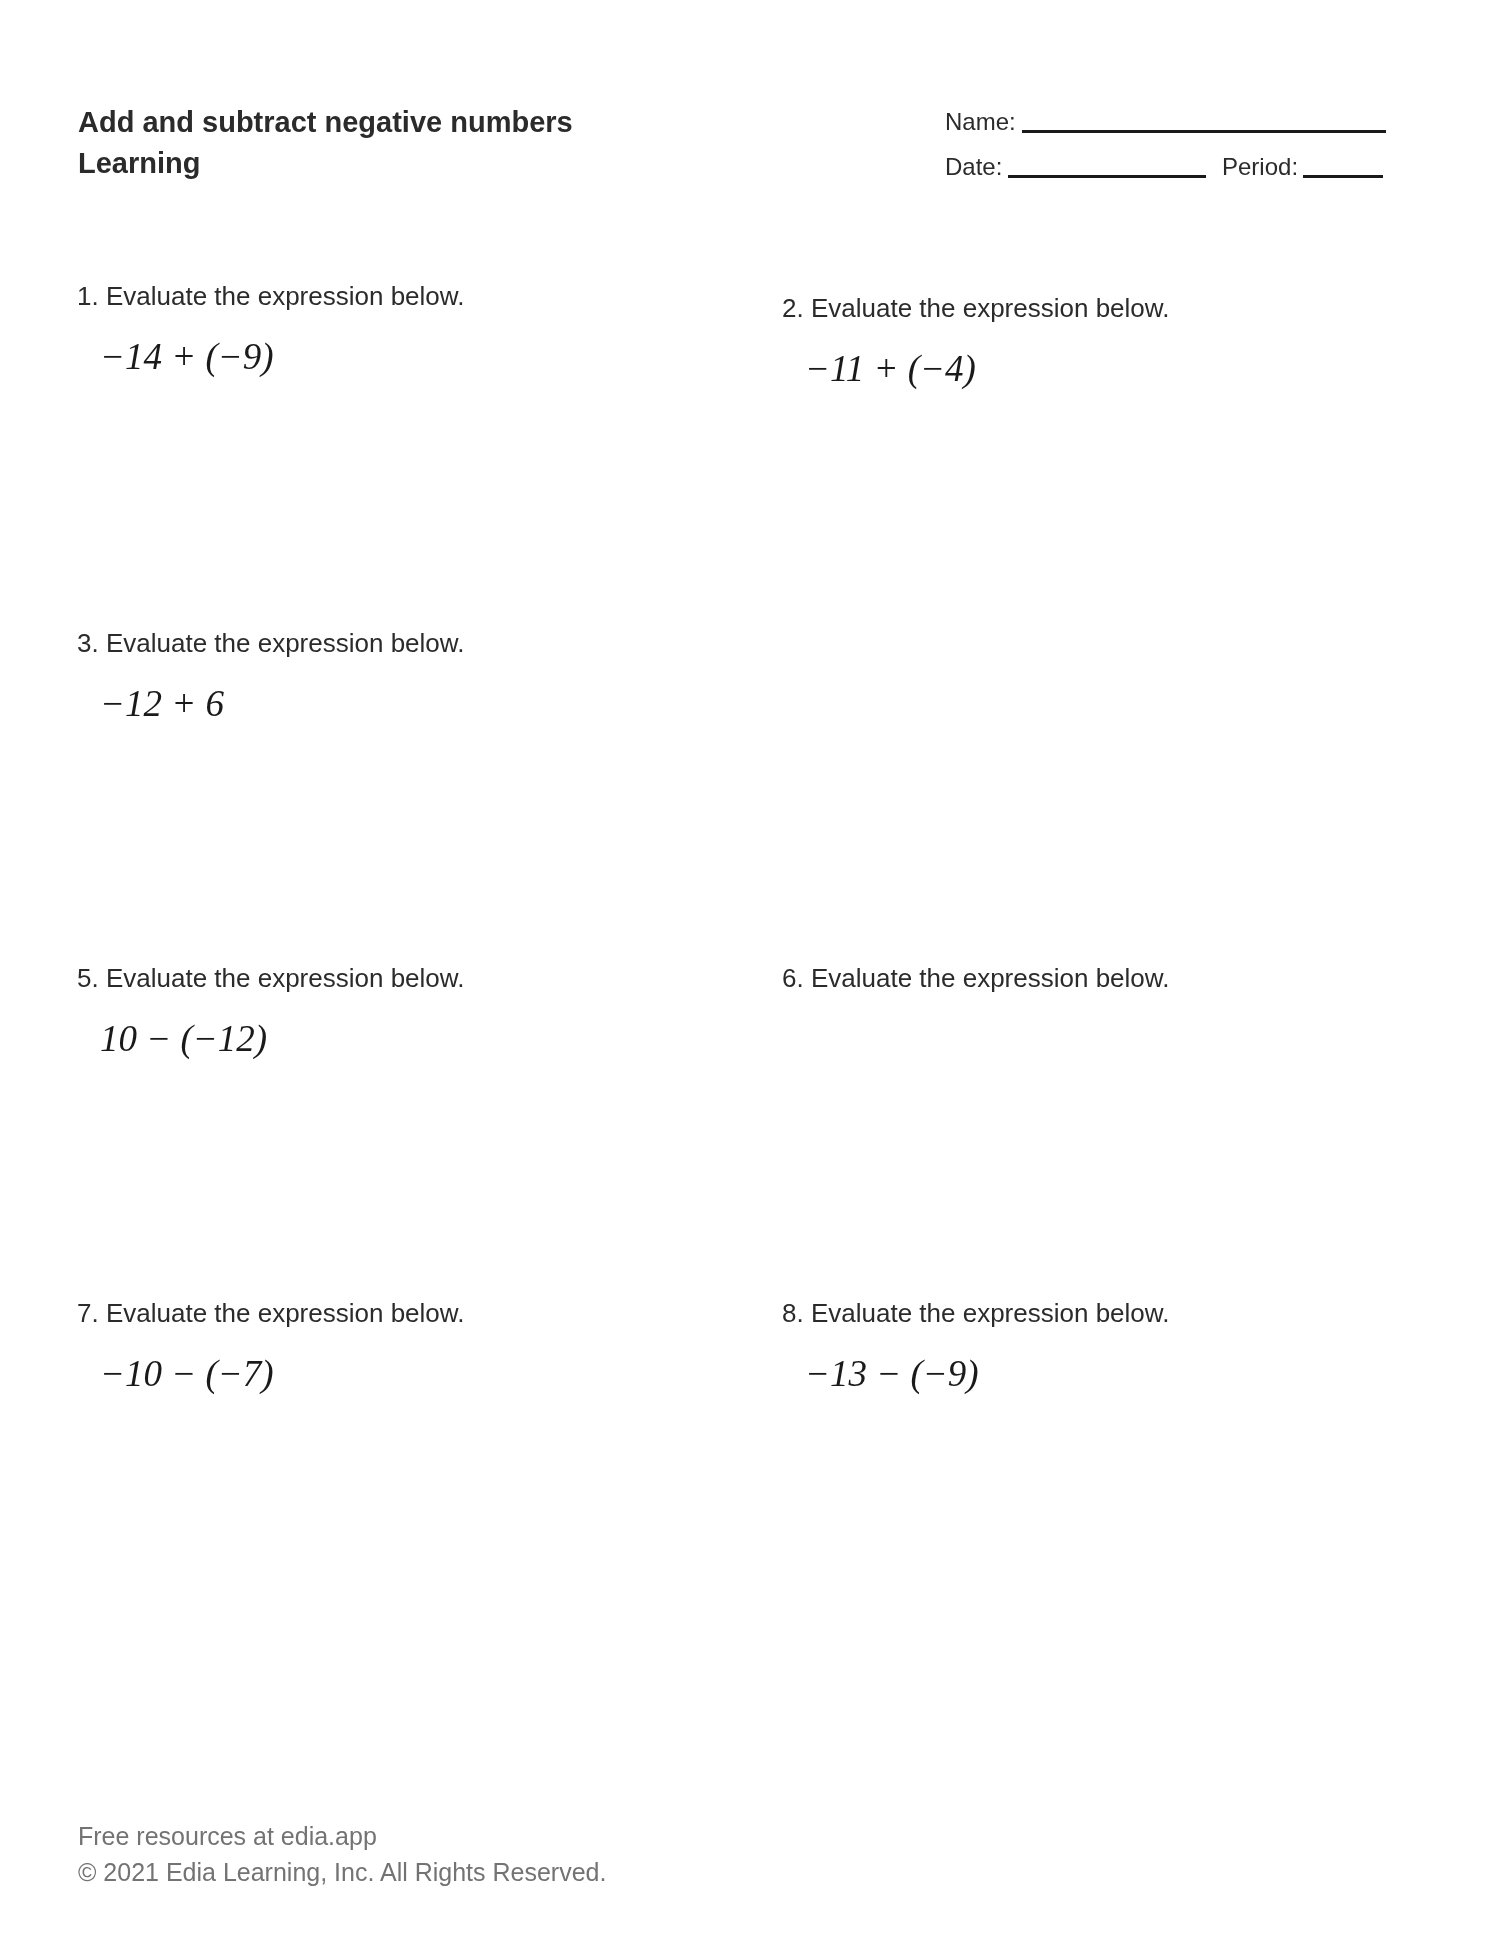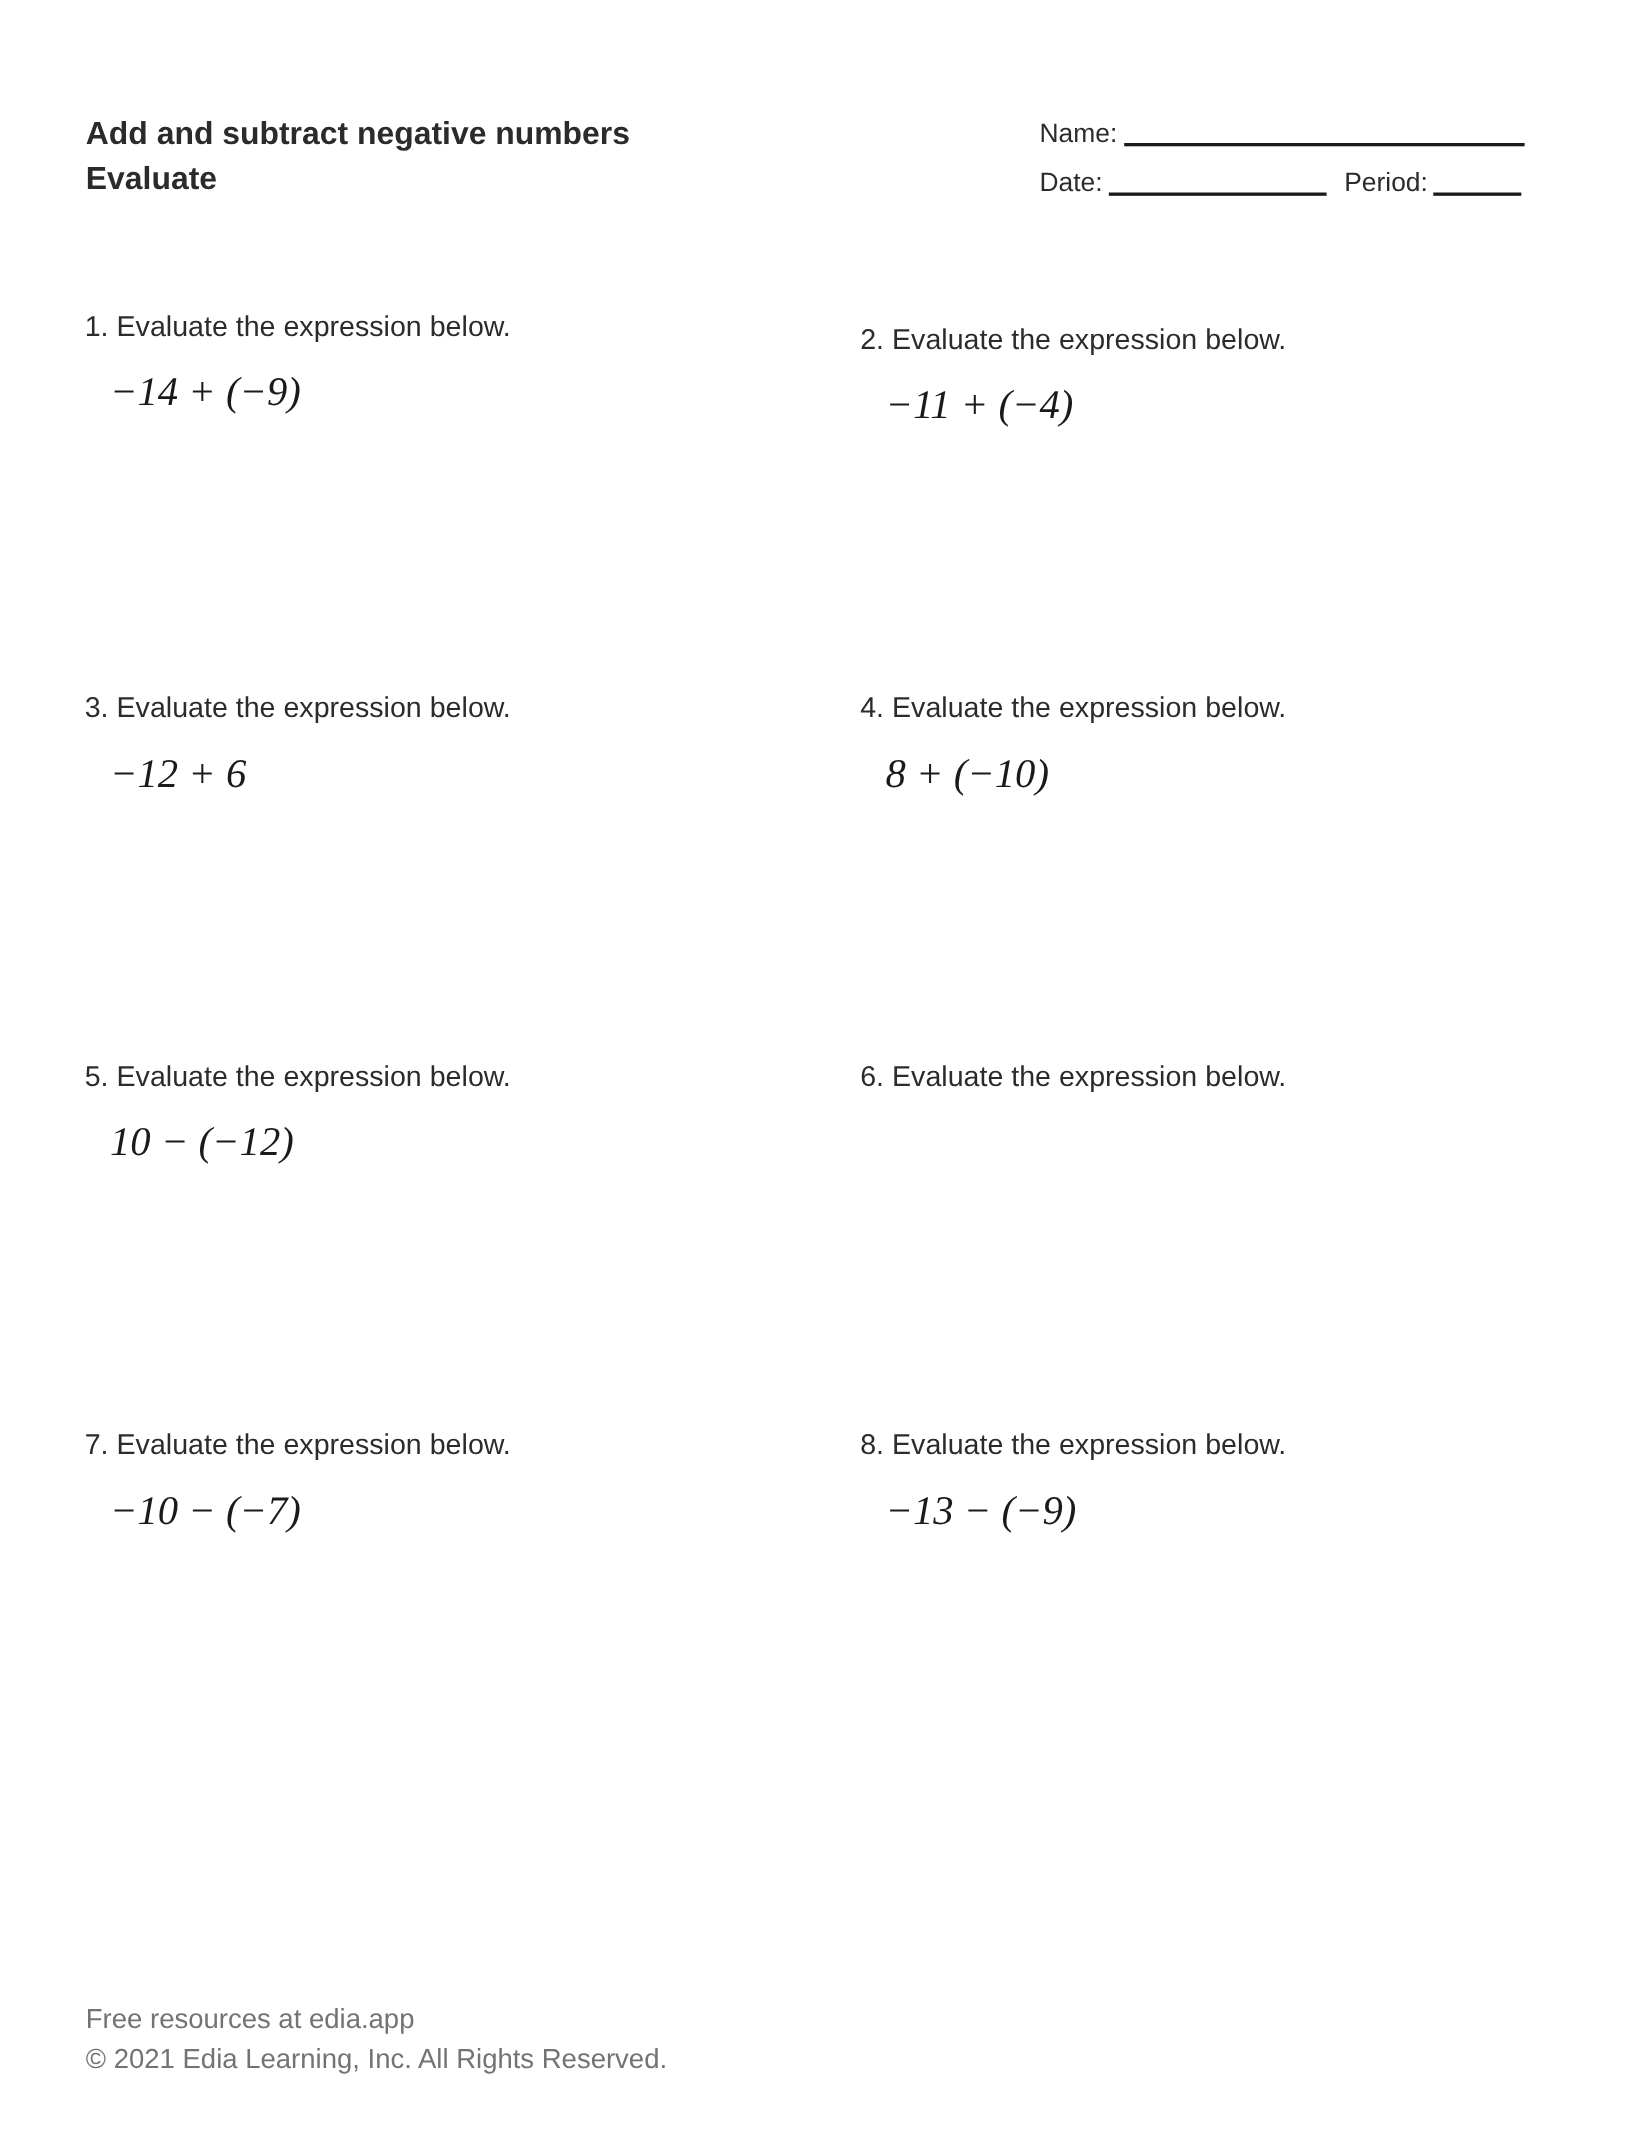--- a/index.html
+++ b/index.html
@@ -87,7 +87,7 @@
 
   <div class="header-title">
     <div>Add and subtract negative numbers</div>
-    <div>Evaluate</div>
+    <div>Learning</div>
   </div>
 
   <div class="fill-label name-label">Name:</div>

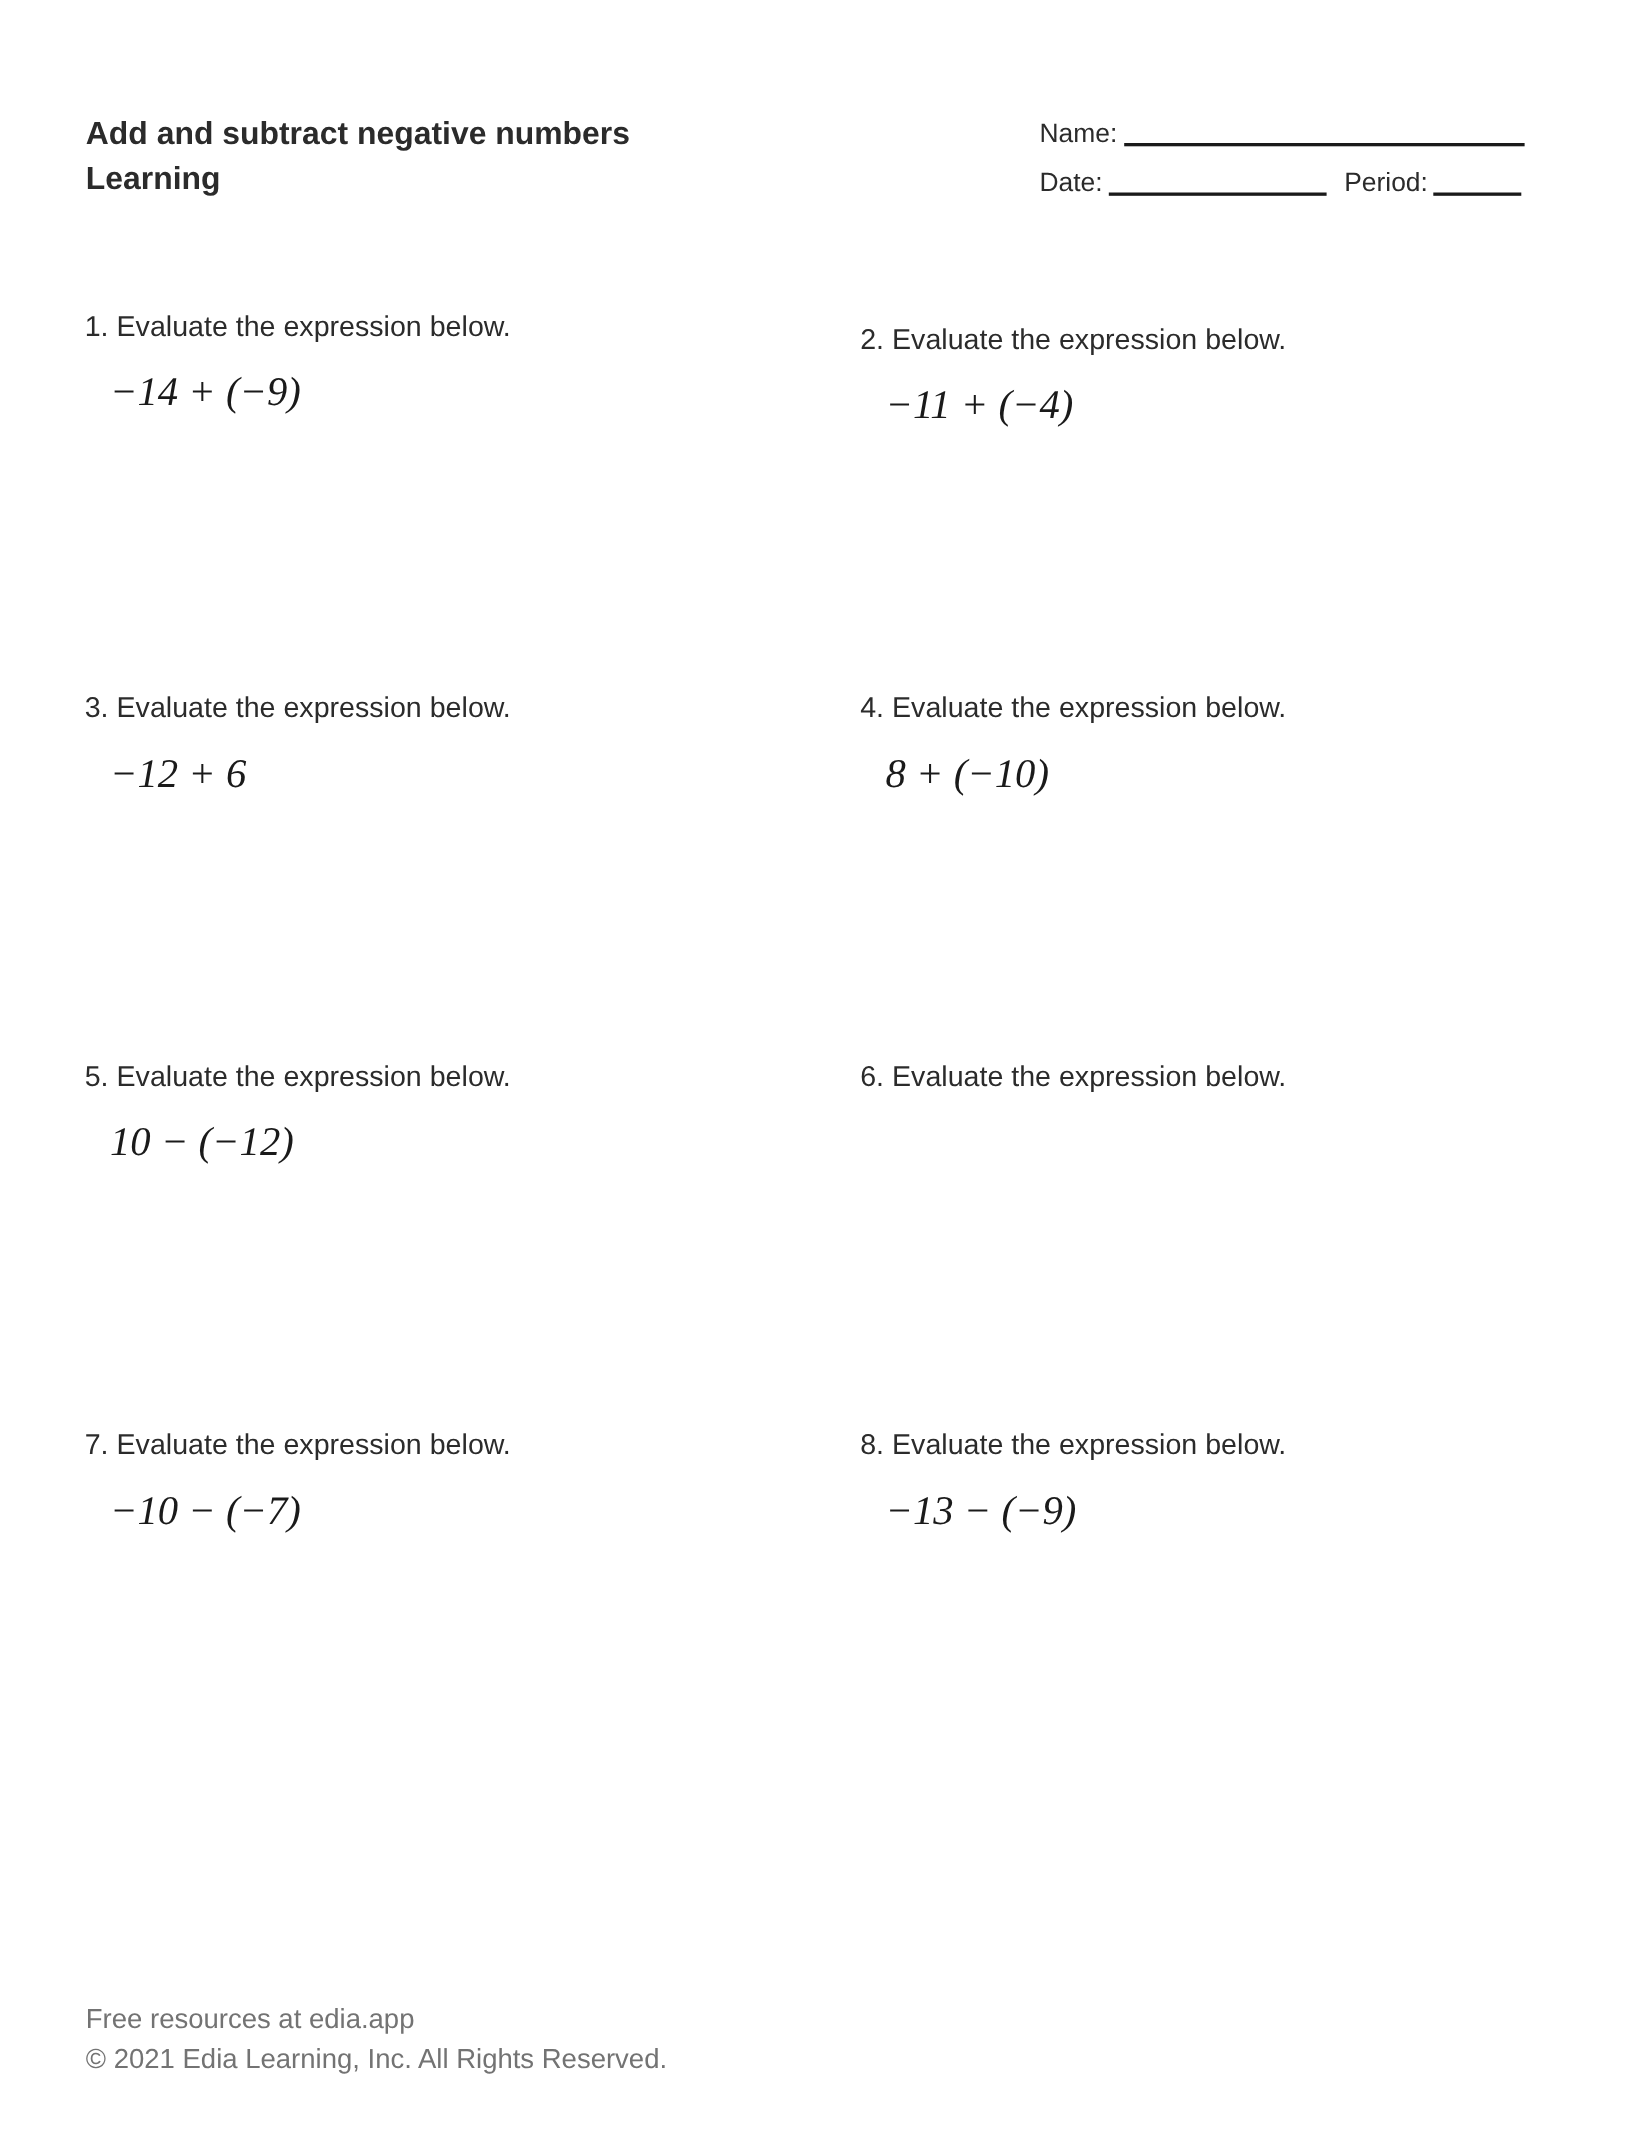--- a/index.html
+++ b/index.html
@@ -114,10 +114,6 @@
     <div class="expression">−12 + 6</div>
   </div>
 
-  <div class="problem p4">
-    <div class="prompt-row"><span>4.</span> <span>Evaluate the expression below.</span></div>
-    <div class="expression">8 + (−10)</div>
-  </div>
 
   <div class="problem p5">
     <div class="prompt-row"><span>5.</span> <span>Evaluate the expression below.</span></div>

